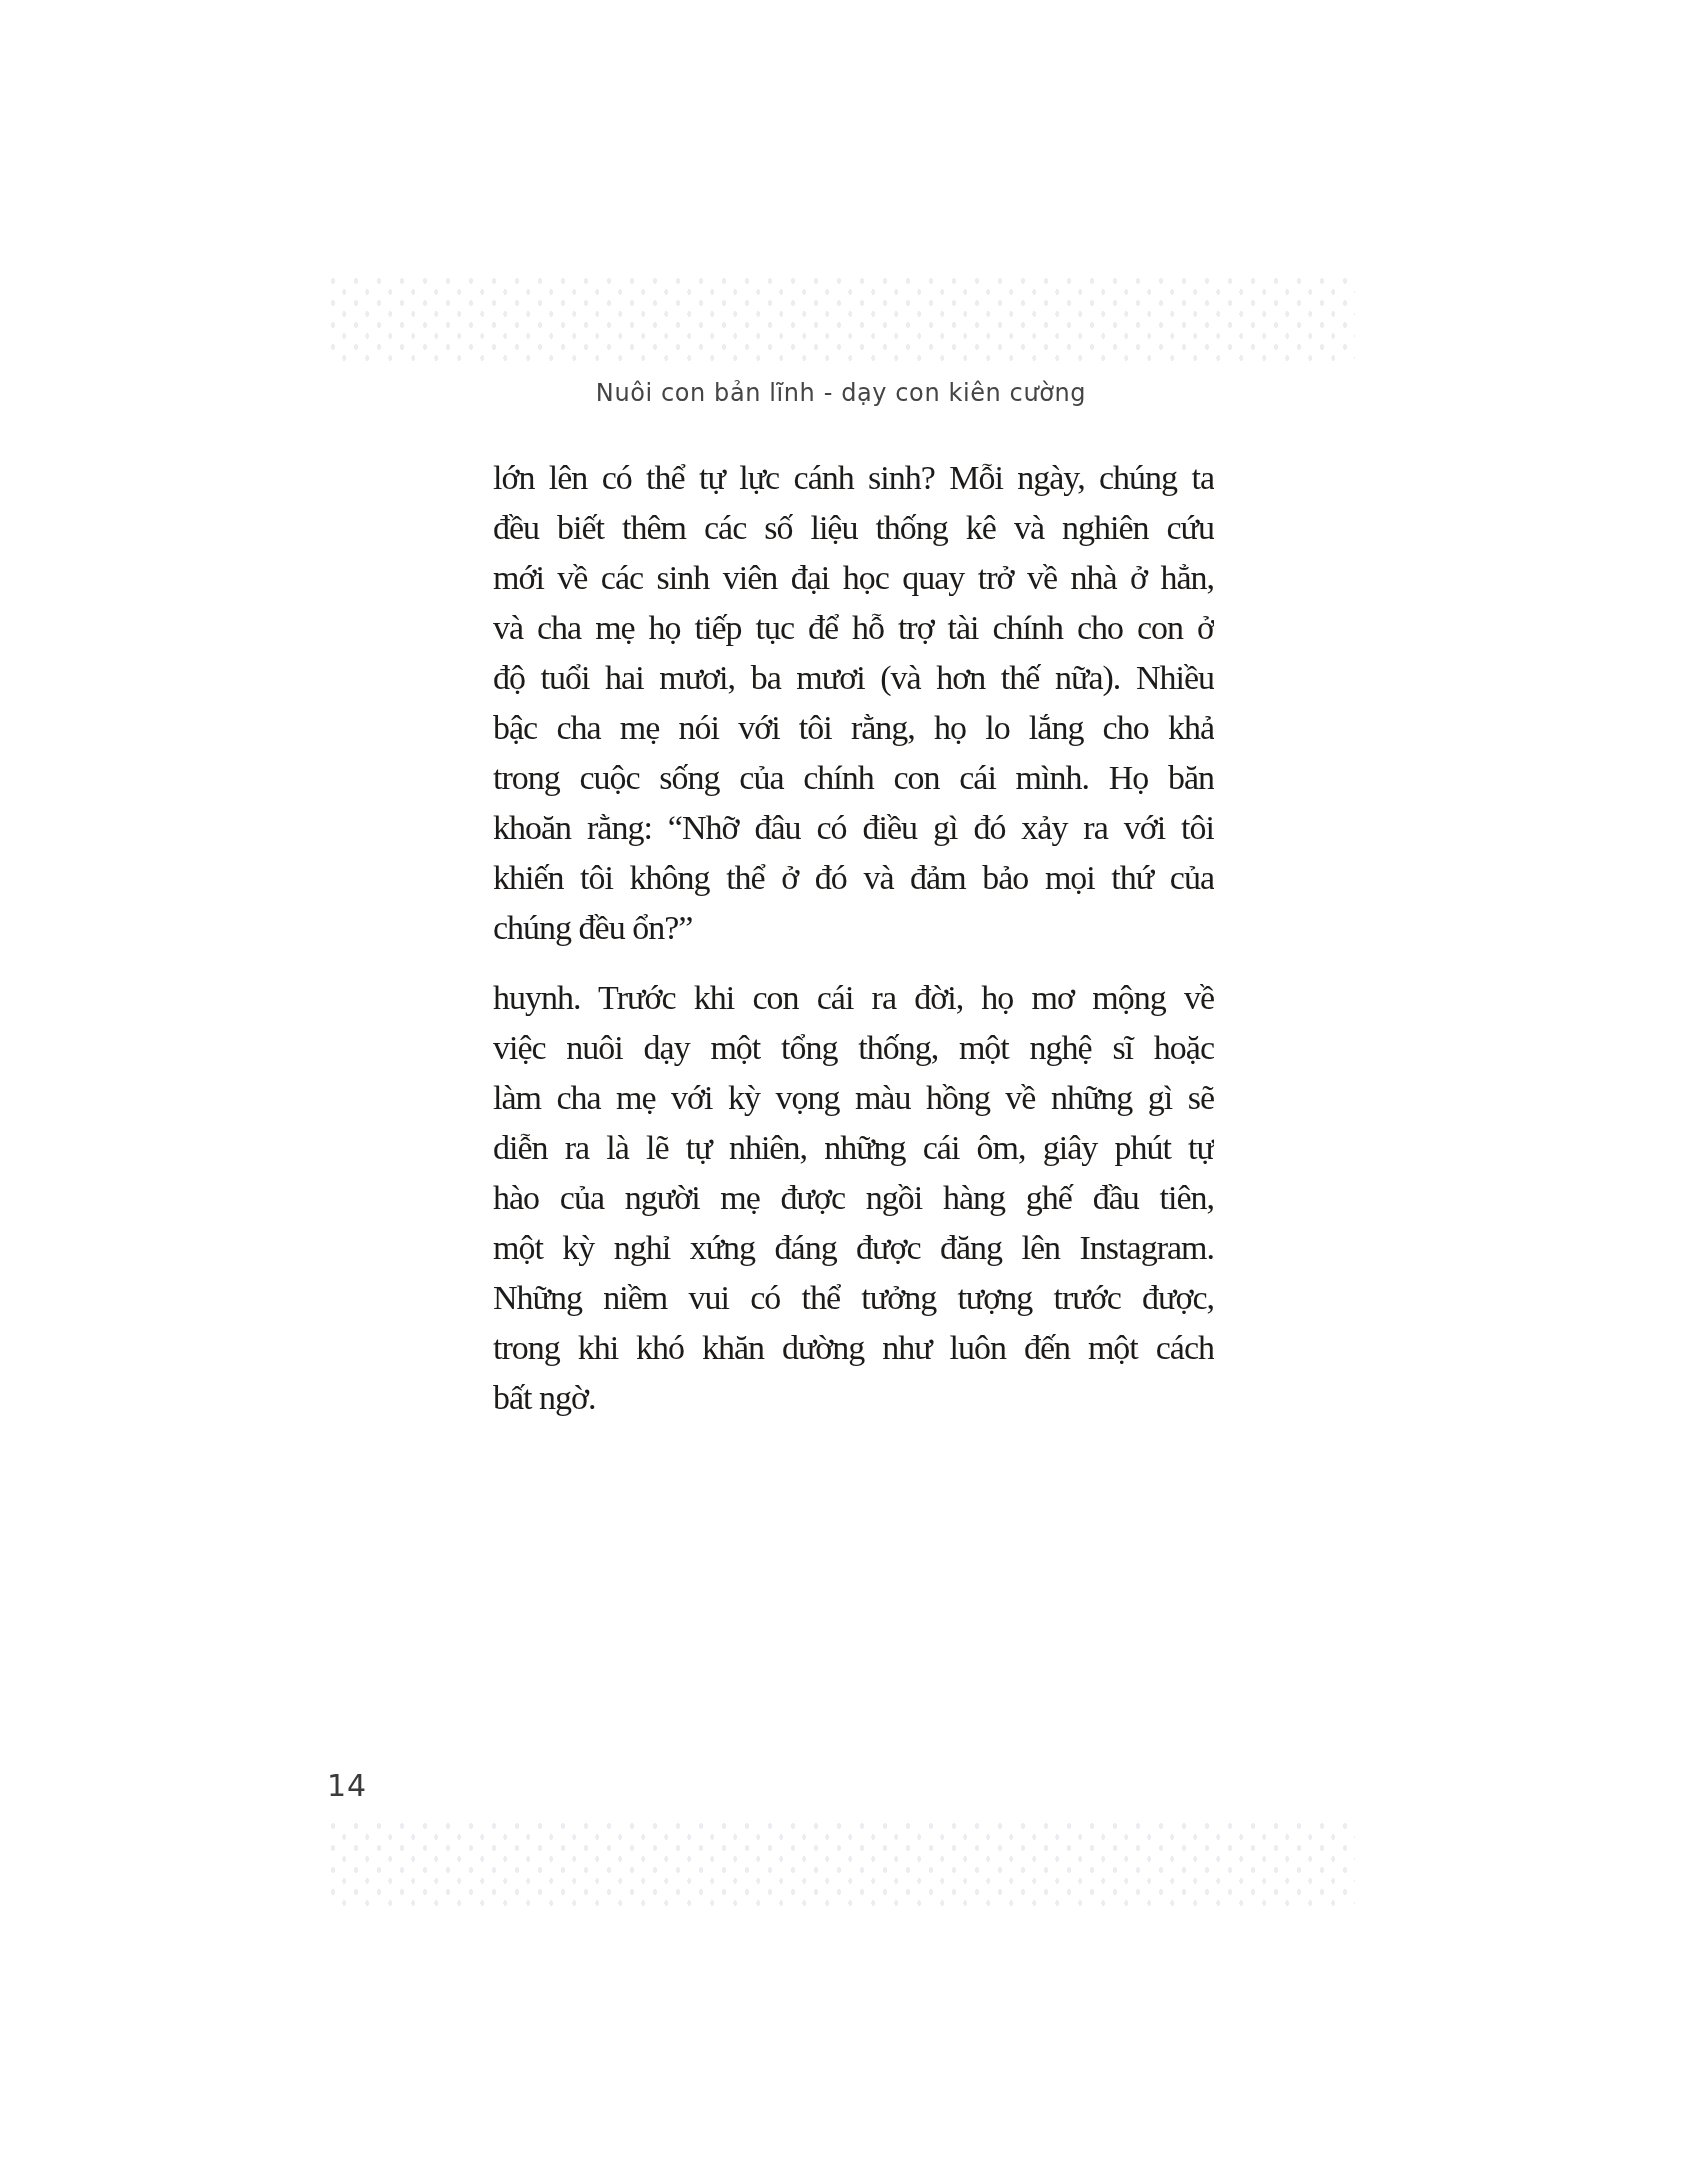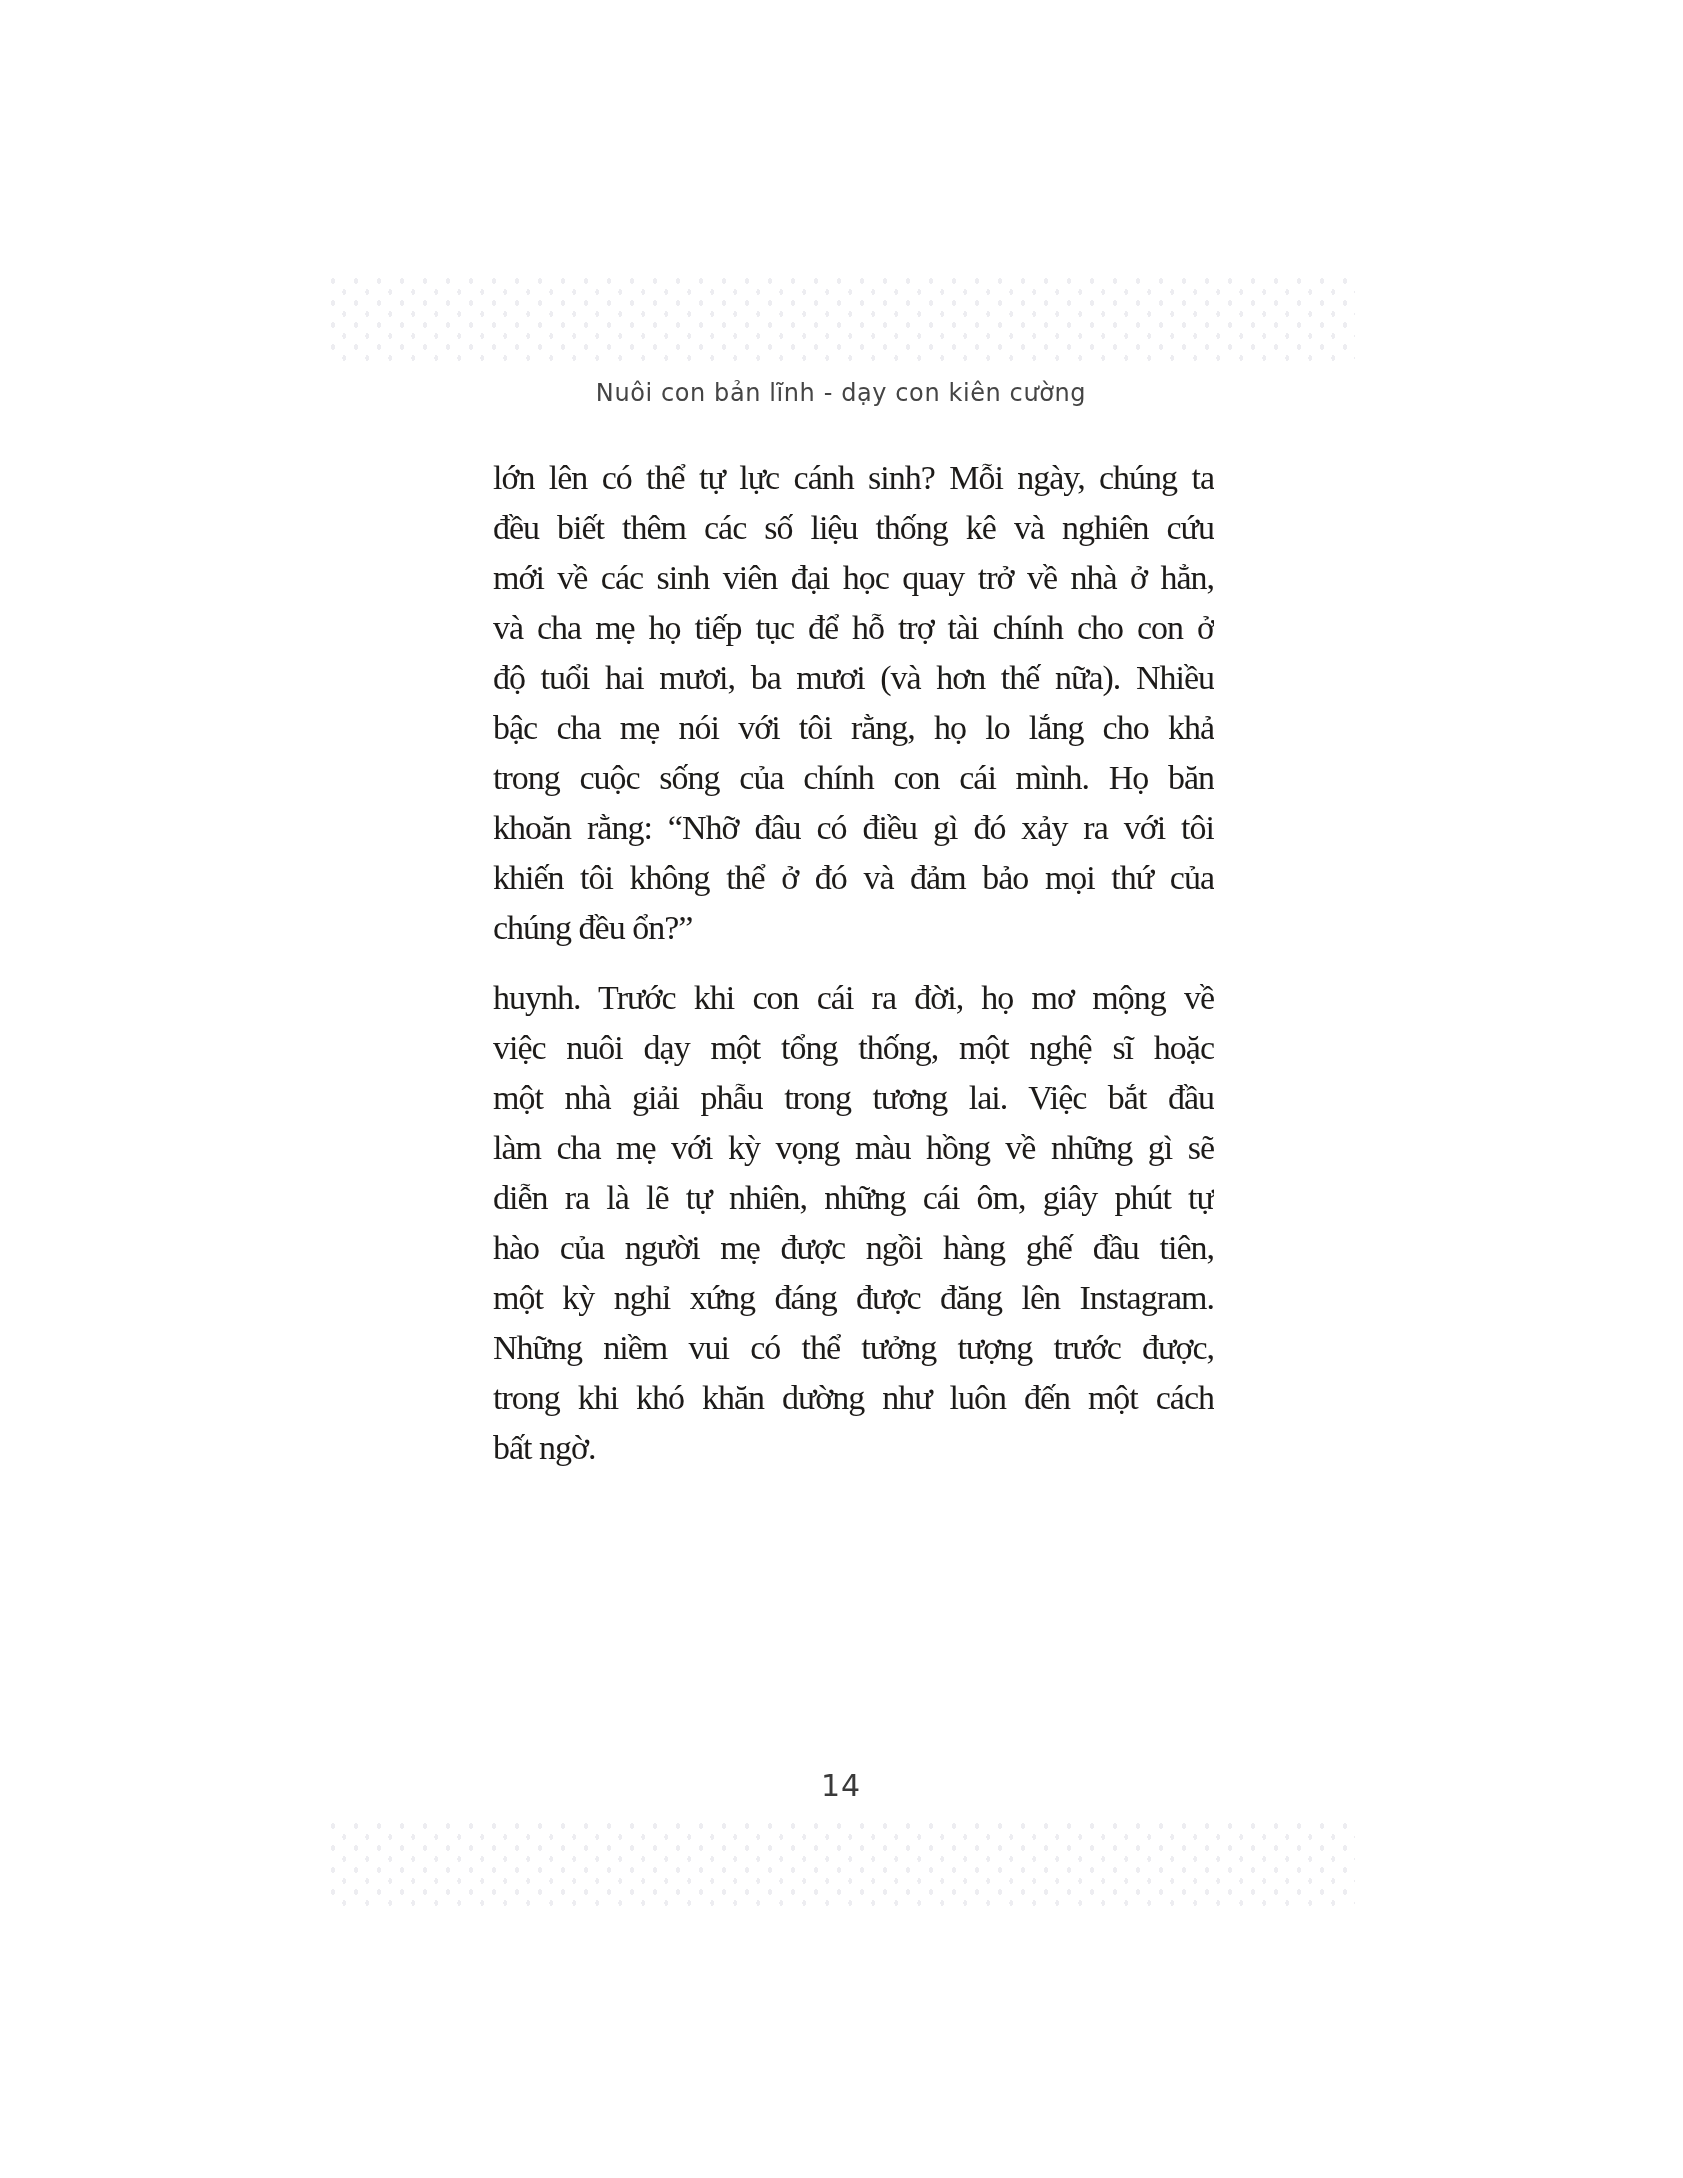--- a/index.html
+++ b/index.html
@@ -110,7 +110,6 @@
       <div class="paragraph">
         <div class="text-line">huynh. Trước khi con cái ra đời, họ mơ mộng về</div>
         <div class="text-line">việc nuôi dạy một tổng thống, một nghệ sĩ hoặc</div>
-        <div class="text-line">một nhà giải phẫu trong tương lai. Việc bắt đầu</div>
         <div class="text-line">làm cha mẹ với kỳ vọng màu hồng về những gì sẽ</div>
         <div class="text-line">diễn ra là lẽ tự nhiên, những cái ôm, giây phút tự</div>
         <div class="text-line">hào của người mẹ được ngồi hàng ghế đầu tiên,</div>

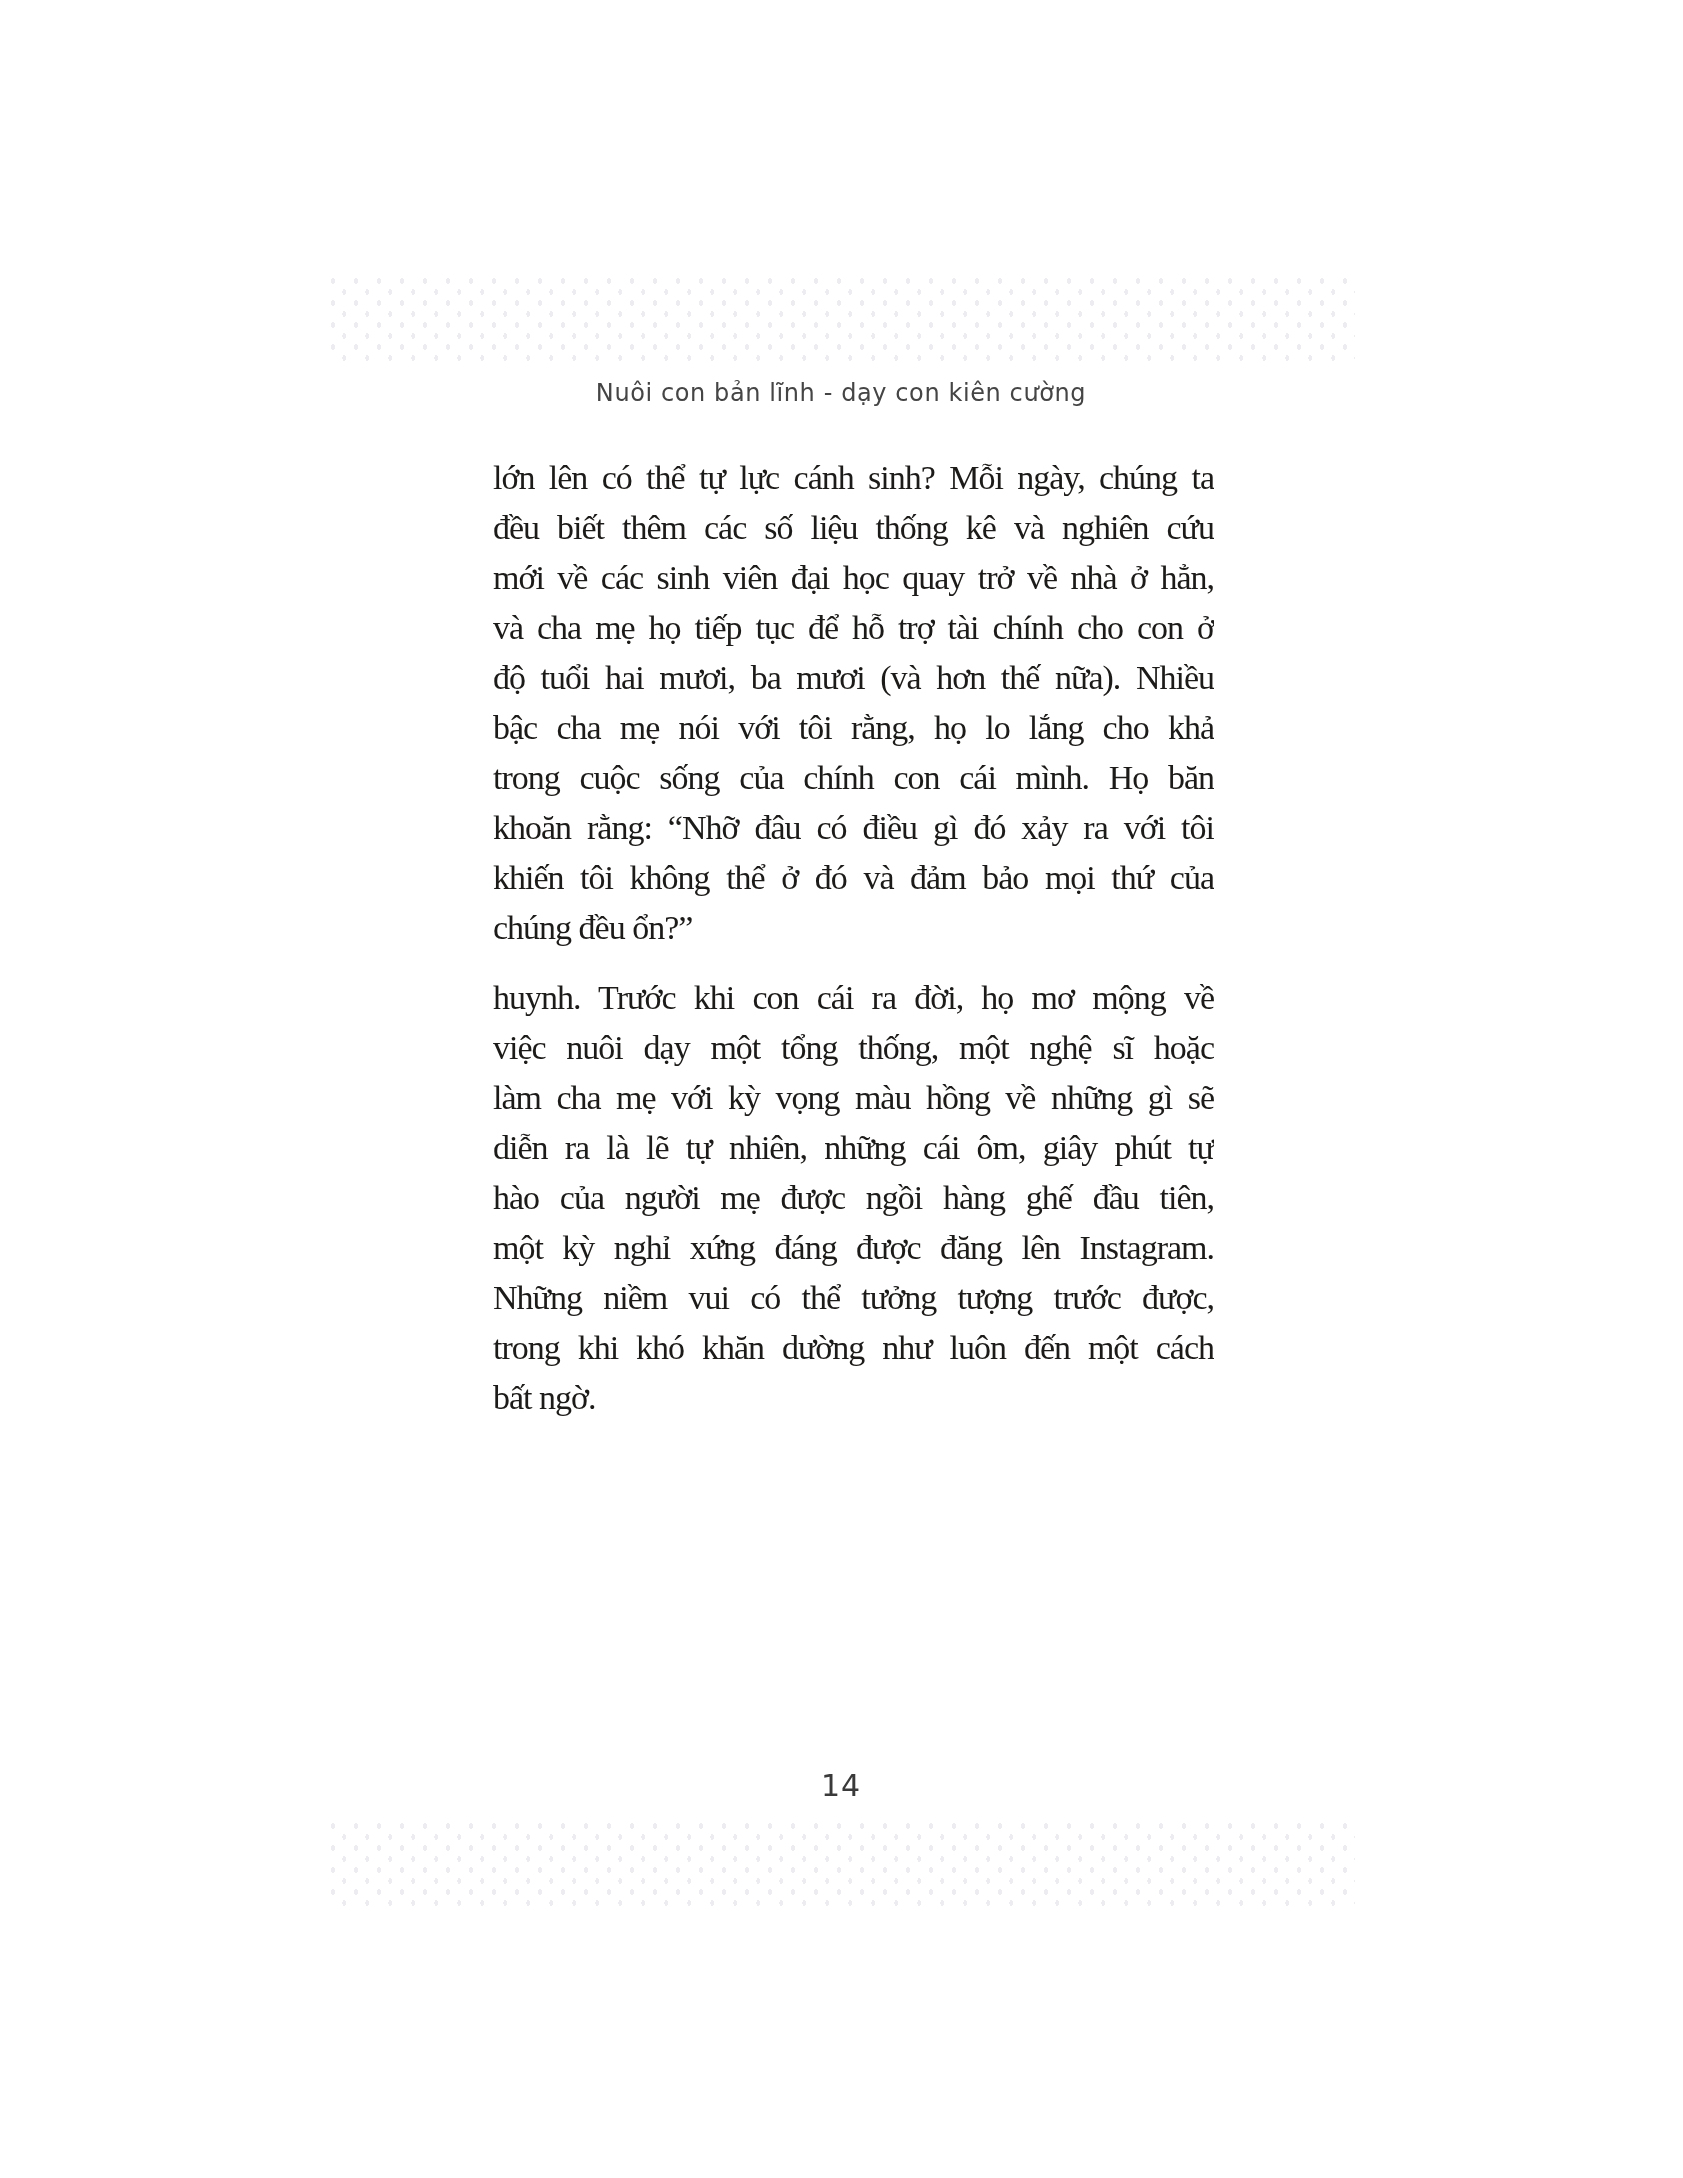--- a/index.html
+++ b/index.html
@@ -78,7 +78,7 @@
     left: 327px;
     width: 1028px;
     top: 1768px;
-    text-align: center;
+    text-align: left;
     font-family: "DejaVu Sans", sans-serif;
     font-size: 30px;
     letter-spacing: 1px;

